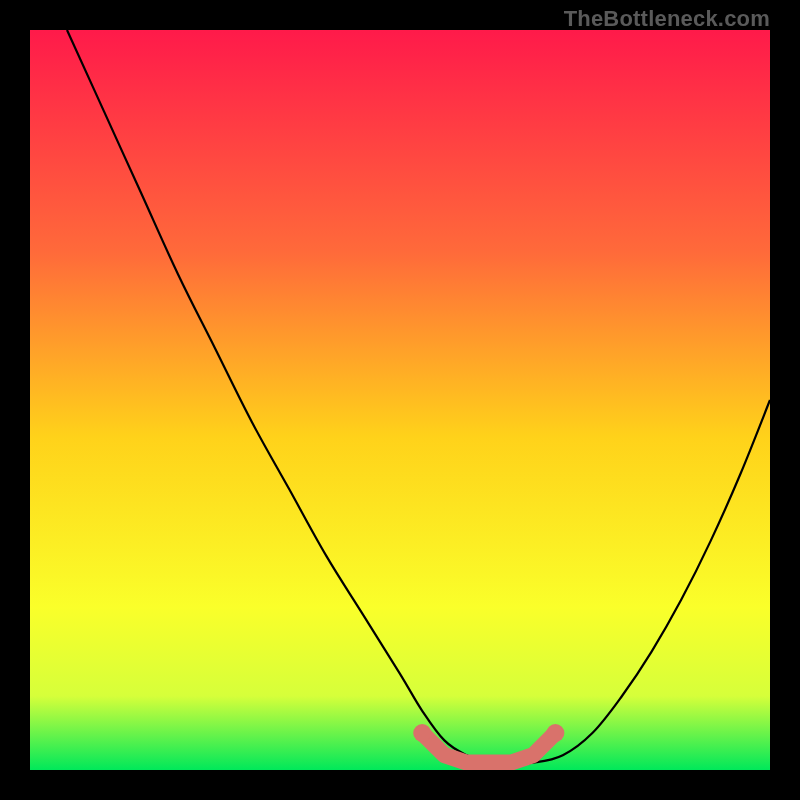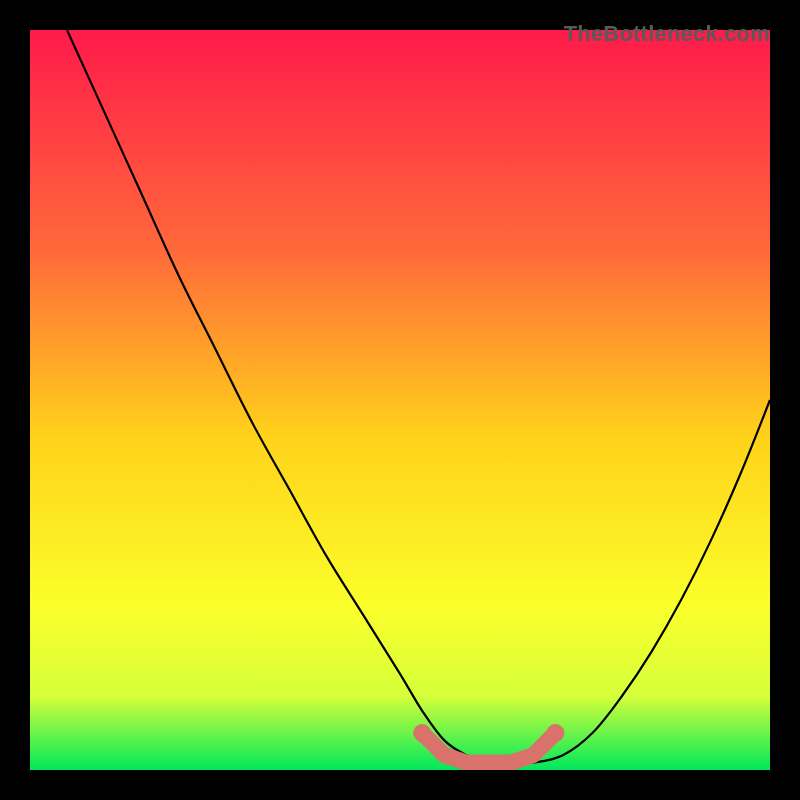--- a/index.html
+++ b/index.html
@@ -28,7 +28,7 @@
   }
   .watermark {
     position: absolute;
-    top: 21px;
+    top: 6px;
     right: 30px;
     color: #5a5a5a;
     font-size: 22px;

